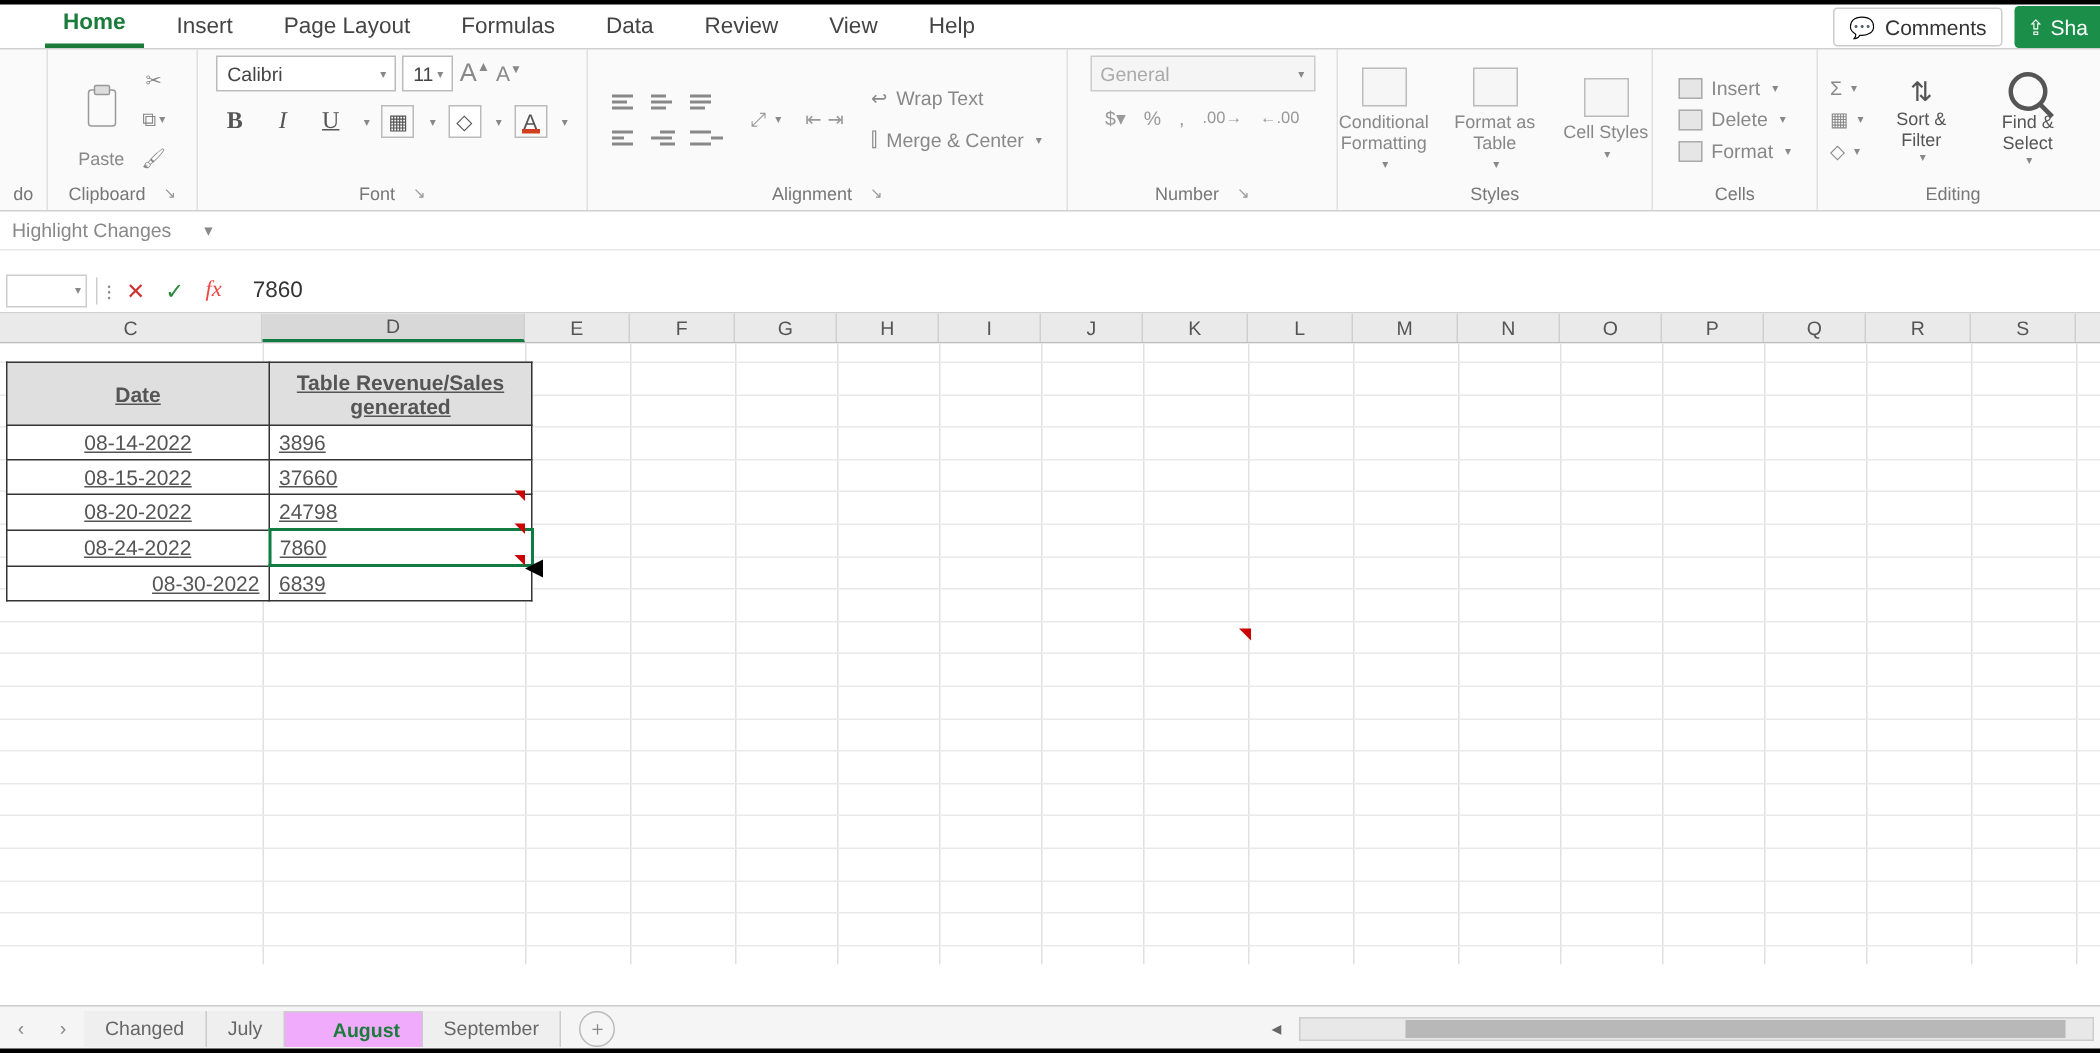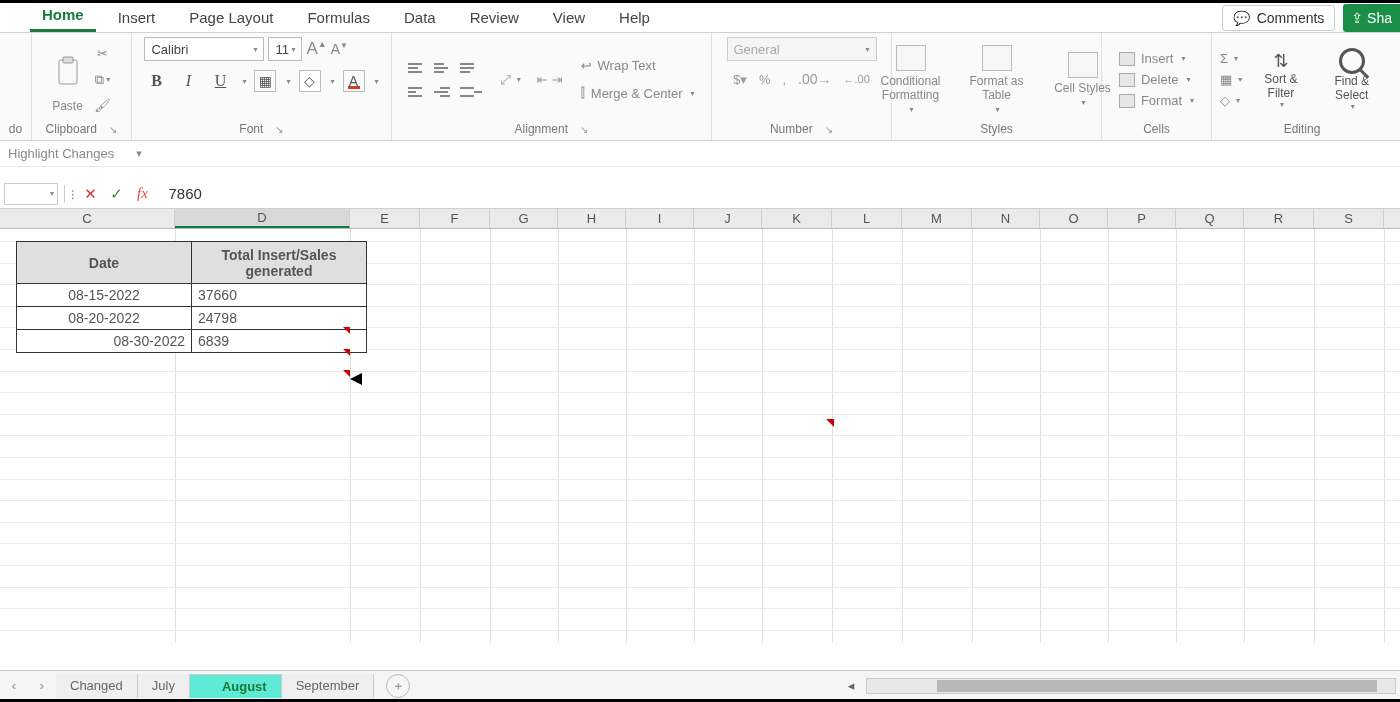--- a/index.html
+++ b/index.html
@@ -432,7 +432,7 @@
         <span>$▾</span>
         <span>%</span>
         <span>,</span>
-        <span style="font-size:14px;">.00→</span>
+        <span style="font-size:11px;">.00→</span>
         <span style="font-size:11px;">←.00</span>
       </div>
     </div>

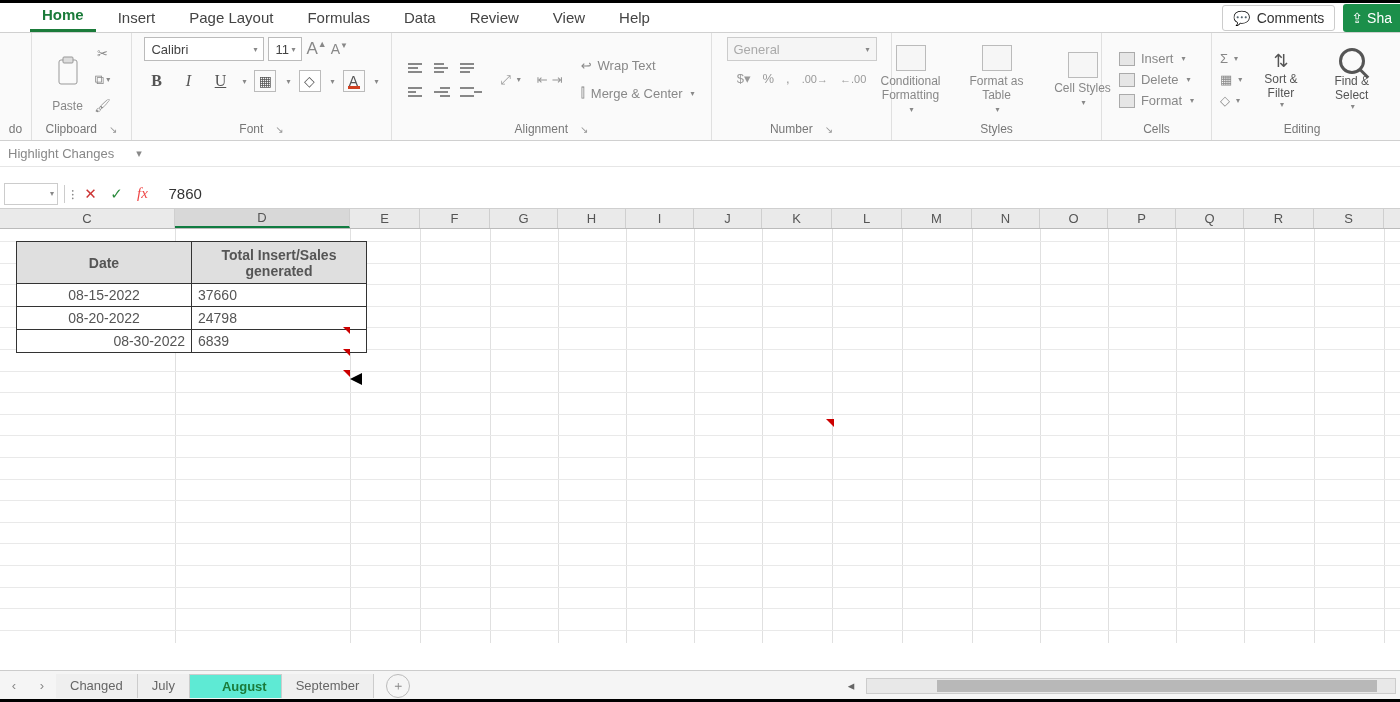--- a/index.html
+++ b/index.html
@@ -443,7 +443,7 @@
   </div>
 
   <div class="ribbon-group" style="width:210px;">
-    <div class="ribbon-group-body" style="gap:16px;">
+    <div class="ribbon-group-body" style="gap:4px;">
       <div class="big-style-btn">
           <div class="sq"></div>
           <span>Conditional Formatting</span>

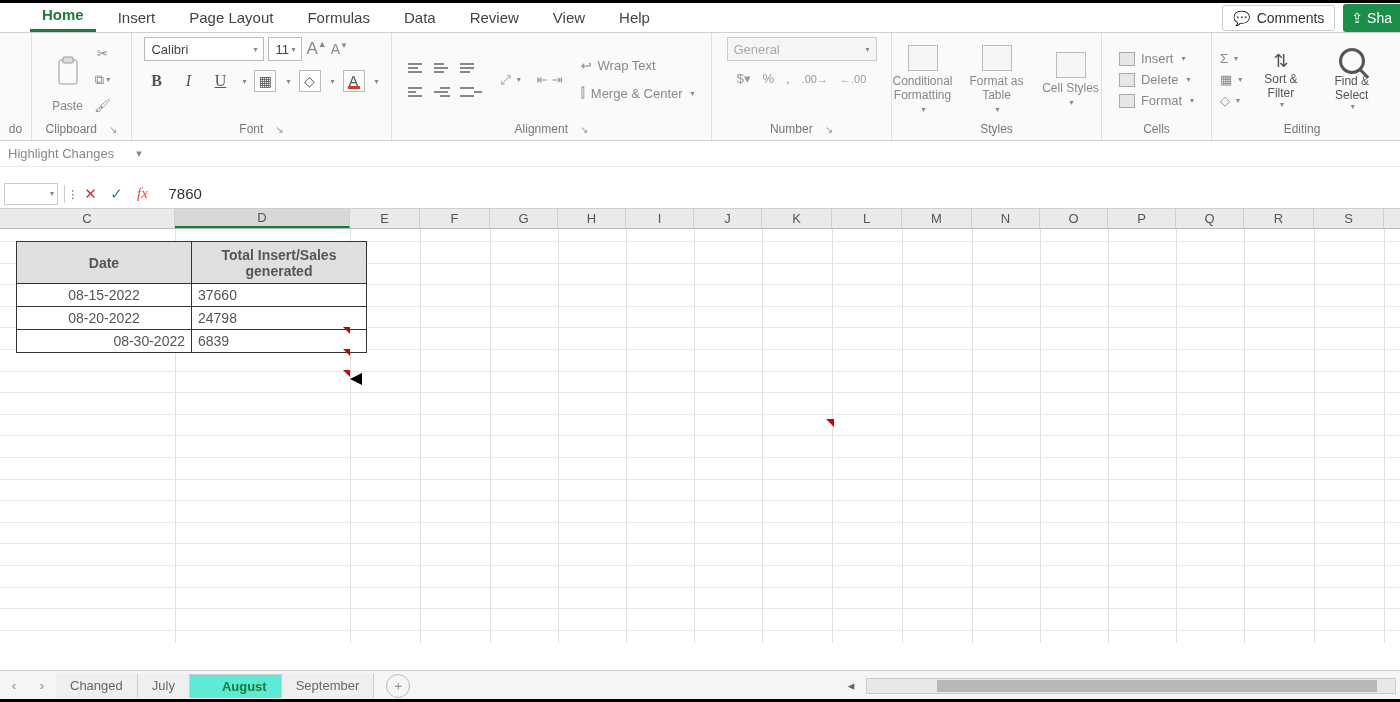--- a/index.html
+++ b/index.html
@@ -204,8 +204,9 @@
   .ch.c-active { background:#d8d8d8; border-bottom:2px solid #107c41;}
   .grid-body { position:relative; height:414px; background:#fff;}
   .data-table {
-    position:absolute; left:16px; top:12px;
+    position:absolute; left:4px; top:12px;
     border-collapse:collapse;
+    text-decoration:underline;
   }
   .data-table th, .data-table td {
     border:1px solid #333;

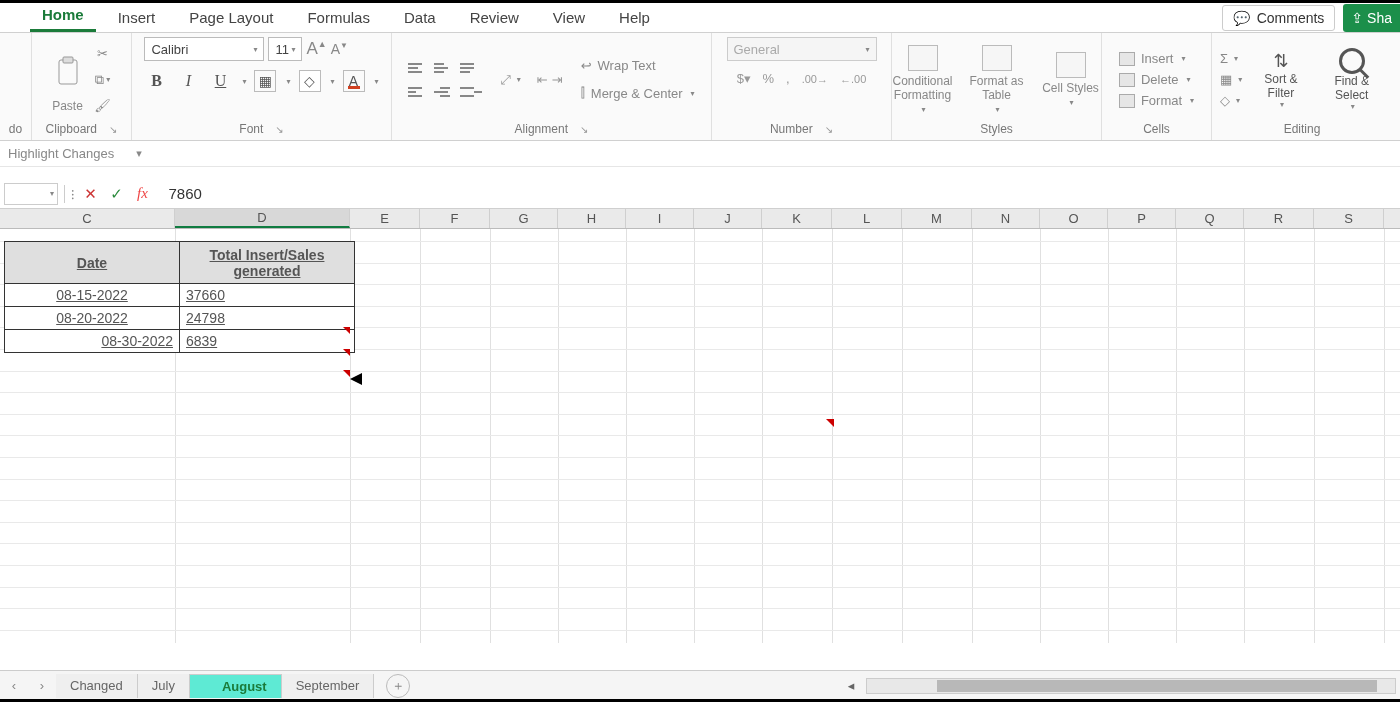--- a/index.html
+++ b/index.html
@@ -598,7 +598,7 @@
       <tbody>
           <tr>
         <th class="col-c-w" style="height:42px;">Date</th>
-        <th class="col-d-w" style="height:42px;">Total Insert/Sales generated</th>
+        <th class="col-d-w" style="height:42px;">Table Revenue/Sales generated</th>
       </tr>
       </tbody>
         <tbody id="data-rows">

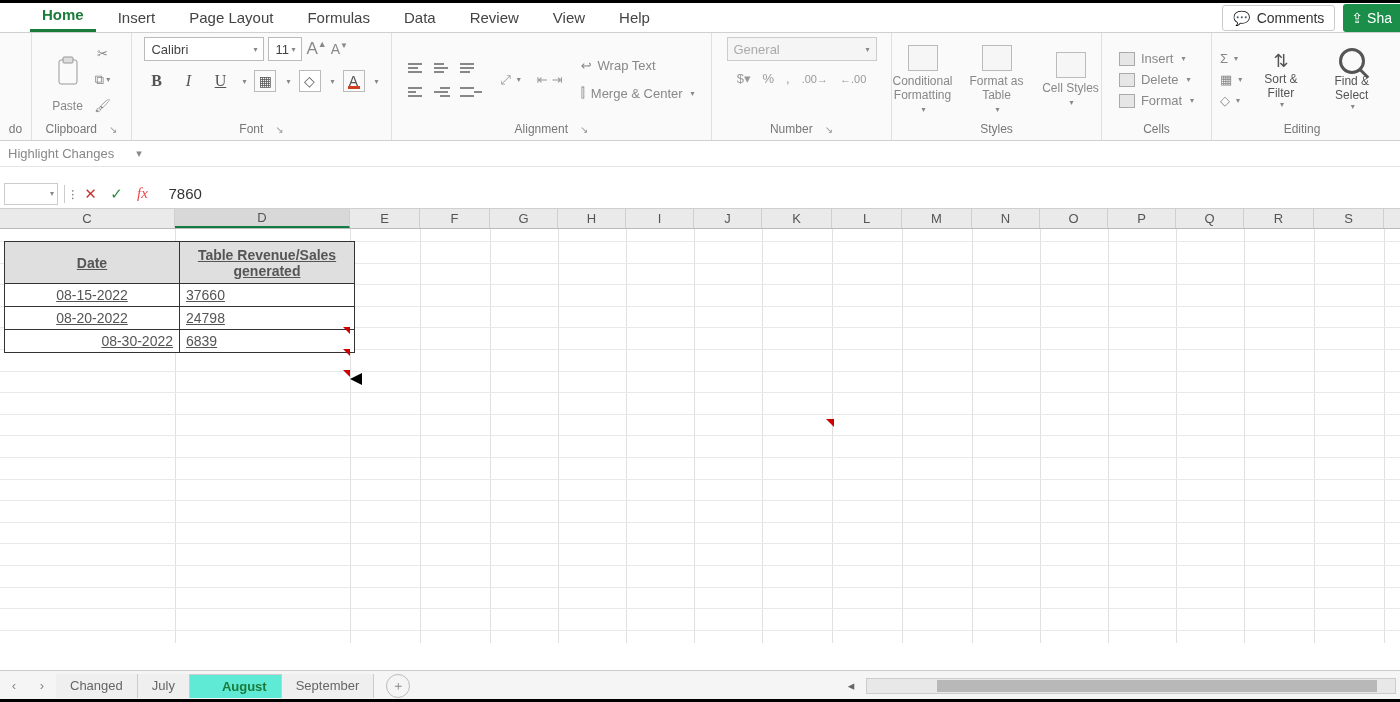--- a/index.html
+++ b/index.html
@@ -603,6 +603,10 @@
       </tbody>
         <tbody id="data-rows">
           <tr>
+            <td class="col-c-w" style="text-align: center;">08-14-2022</td>
+            <td class="col-d-w" style="text-align: left;">3896</td>
+          </tr>
+          <tr>
             <td class="col-c-w" style="text-align: center;">08-15-2022</td>
             <td class="col-d-w" style="text-align: left;">37660</td>
           </tr>

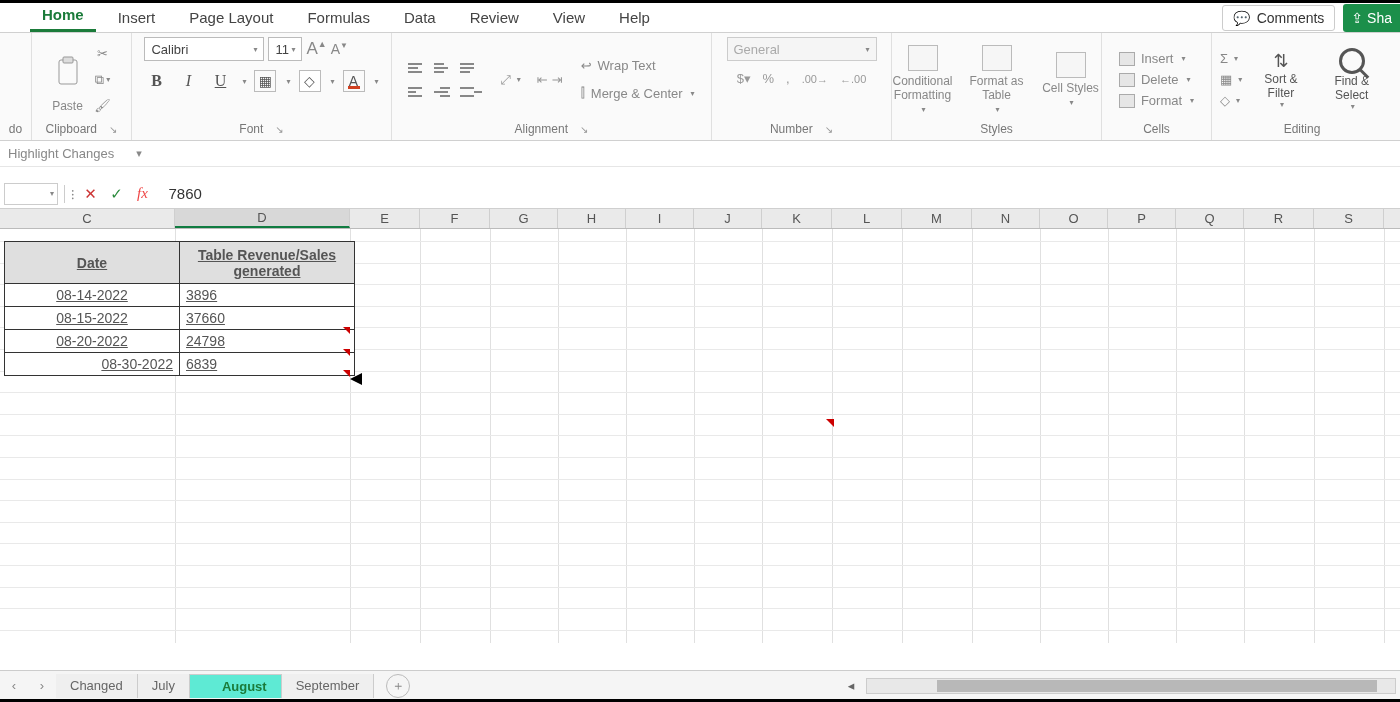--- a/index.html
+++ b/index.html
@@ -615,6 +615,10 @@
             <td class="col-d-w" style="text-align: left;">24798</td>
           </tr>
           <tr>
+            <td class="col-c-w" style="text-align: center;">08-24-2022</td>
+            <td class="col-d-w editing-cell" style="text-align: left;">7860</td>
+          </tr>
+          <tr>
             <td class="col-c-w" style="text-align: right;">08-30-2022</td>
             <td class="col-d-w" style="text-align: left;">6839</td>
           </tr>

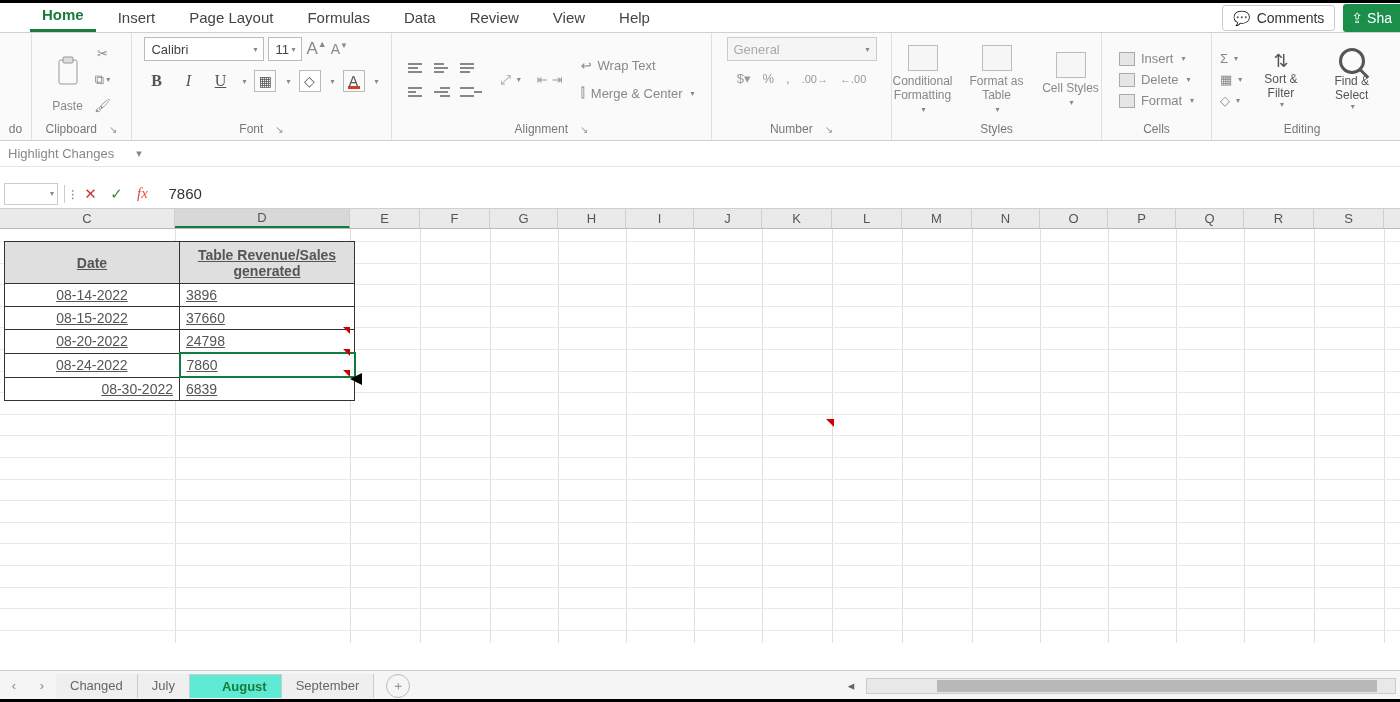--- a/index.html
+++ b/index.html
@@ -260,7 +260,7 @@
   }
   .sheet-nav { width:28px;text-align:center;color:#888;}
   .sheet-tab { padding:4px 14px; border-right:1px solid #ccc; color:#666; background:#efefef;}
-  .sheet-tab.active { background:#5eead4; color:#1b7b3a; font-weight:bold; border-top:1px solid #ccc;padding-left:32px;}
+  .sheet-tab.active { background:#f0abfc; color:#1b7b3a; font-weight:bold; border-top:1px solid #ccc;padding-left:32px;}
   .add-sheet { width:24px;height:24px;border:1px solid #bbb;border-radius:50%;display:flex;align-items:center;justify-content:center;margin-left:12px;color:#888;}
   .hscroll-track { position:absolute; right:4px; bottom:6px; width:530px; height:16px; background:#e8e8e8; border:1px solid #ccc;}
   .hscroll-thumb { position:absolute; left:70px; top:1px; height:12px; width:440px; background:#b8b8b8;}

